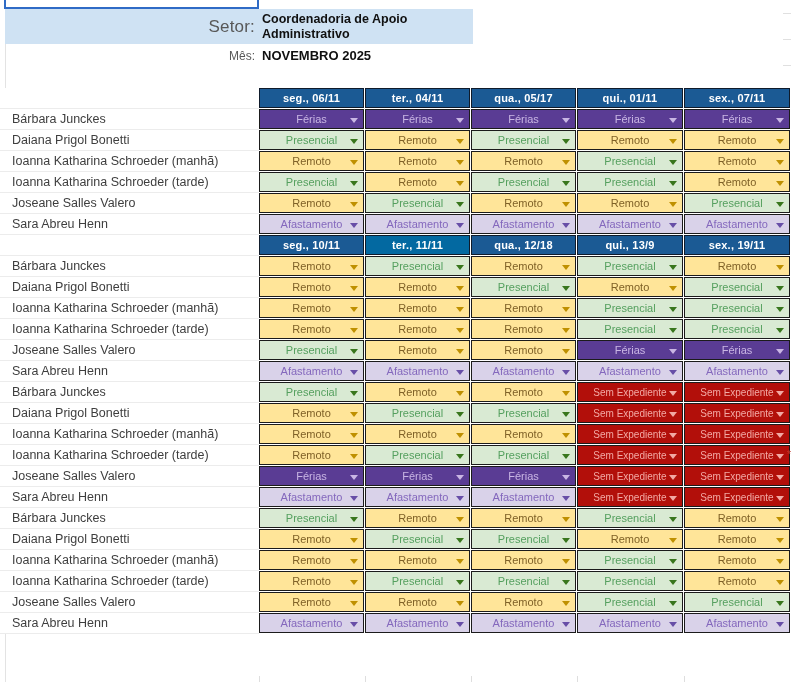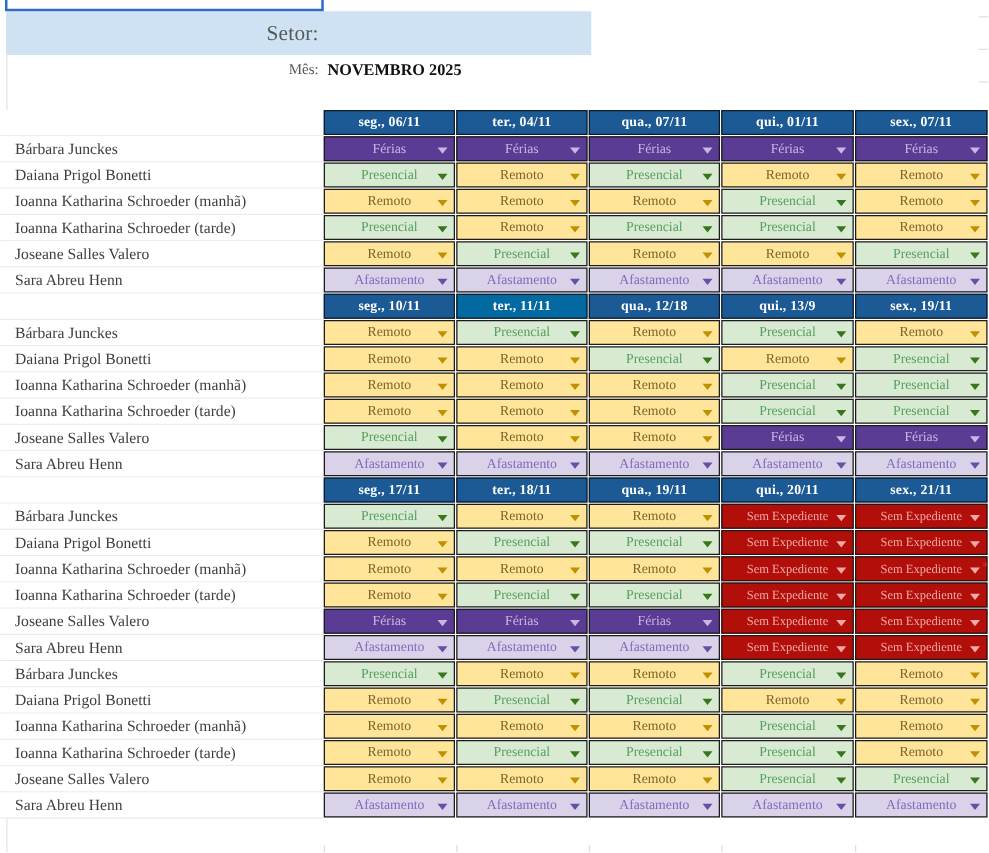--- a/index.html
+++ b/index.html
@@ -8,7 +8,6 @@
   #stage {
     position:relative; width:791px; height:682px; background:#ffffff;
     overflow:hidden;
-    font-family:Liberation Serif, serif;
   }
   
   .left-gridline { position:absolute; left:5px; top:8px; width:1px; height:674px; background:#e3e3e3; }

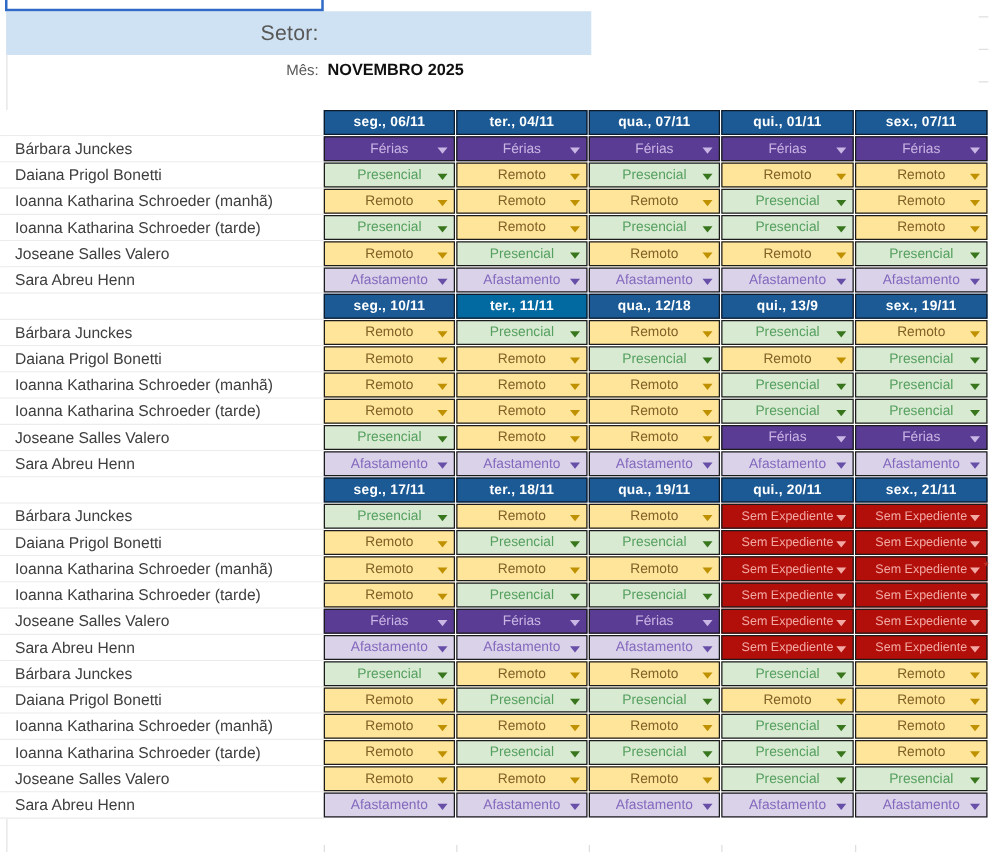--- a/index.html
+++ b/index.html
@@ -84,6 +84,7 @@
 
   <div class="banner" style="background: rgb(207, 226, 243);">
     <div class="label-col setor-label">Setor:</div>
+    <div class="setor-value">Coordenadoria de Apoio Administrativo</div>
   </div>
 
   <div class="mes-row">

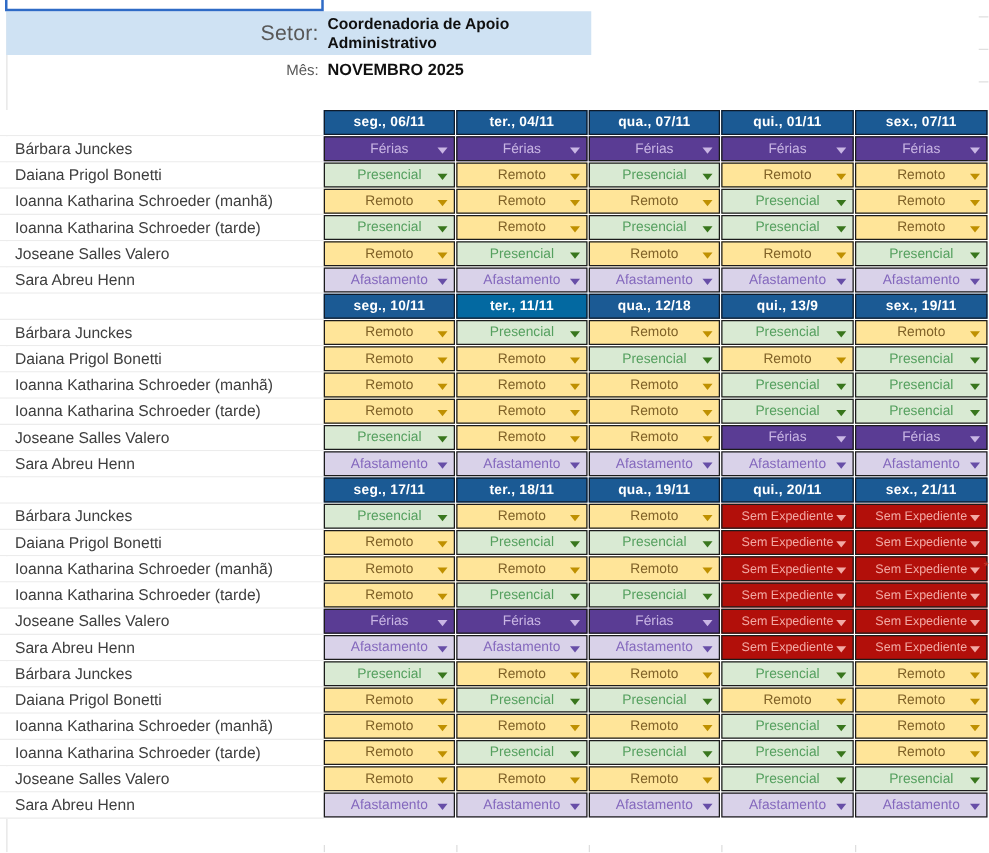--- a/index.html
+++ b/index.html
@@ -102,7 +102,7 @@
           <div>ter., 04/11</div>
         </div>
         <div class="day-header" style="background: rgb(27, 90, 148);">
-          <div>qua., 07/11</div>
+          <div>qua., 05/17</div>
         </div>
         <div class="day-header" style="background: rgb(27, 90, 148);">
           <div>qui., 01/11</div>

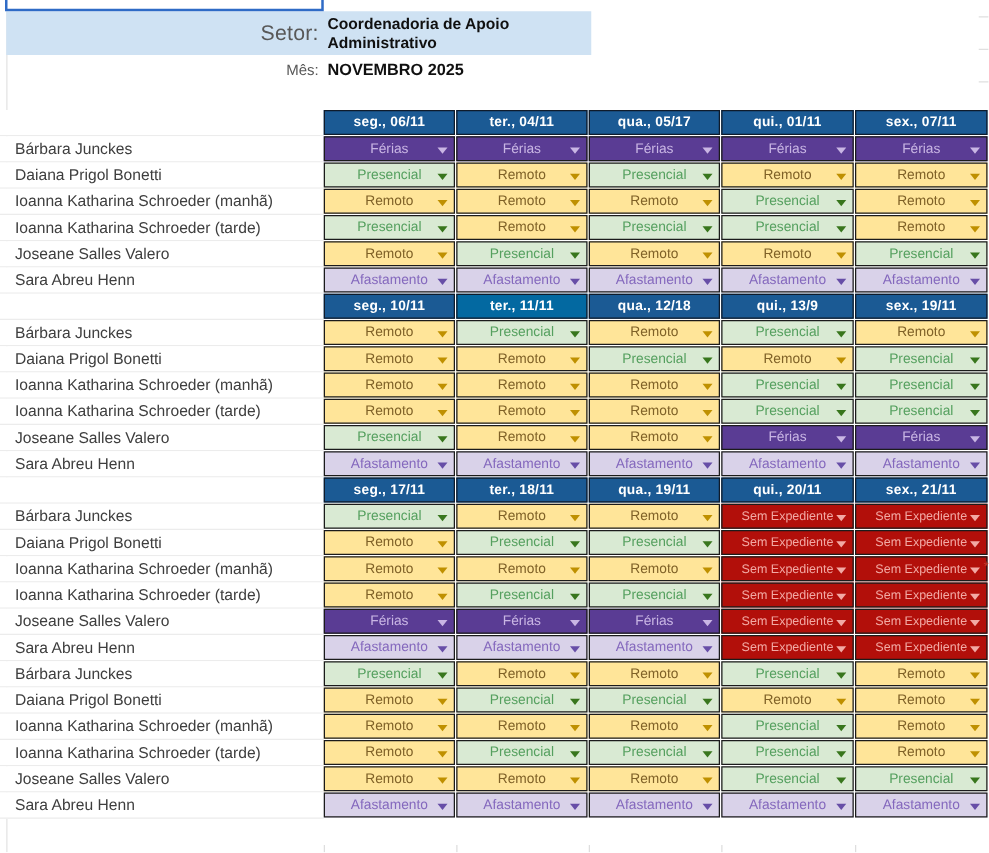--- a/index.html
+++ b/index.html
@@ -430,24 +430,6 @@
         </div>
       </div>
       <div class="srow">
-        <div class="name-cell filler"></div>
-        <div class="day-header" style="background: rgb(27, 90, 148);">
-          <div>seg., 17/11</div>
-        </div>
-        <div class="day-header" style="background: rgb(27, 90, 148);">
-          <div>ter., 18/11</div>
-        </div>
-        <div class="day-header" style="background: rgb(27, 90, 148);">
-          <div>qua., 19/11</div>
-        </div>
-        <div class="day-header" style="background: rgb(27, 90, 148);">
-          <div>qui., 20/11</div>
-        </div>
-        <div class="day-header" style="background: rgb(27, 90, 148);">
-          <div>sex., 21/11</div>
-        </div>
-      </div>
-      <div class="srow">
         <div class="name-cell">
           <div>Bárbara Junckes</div>
         </div>

